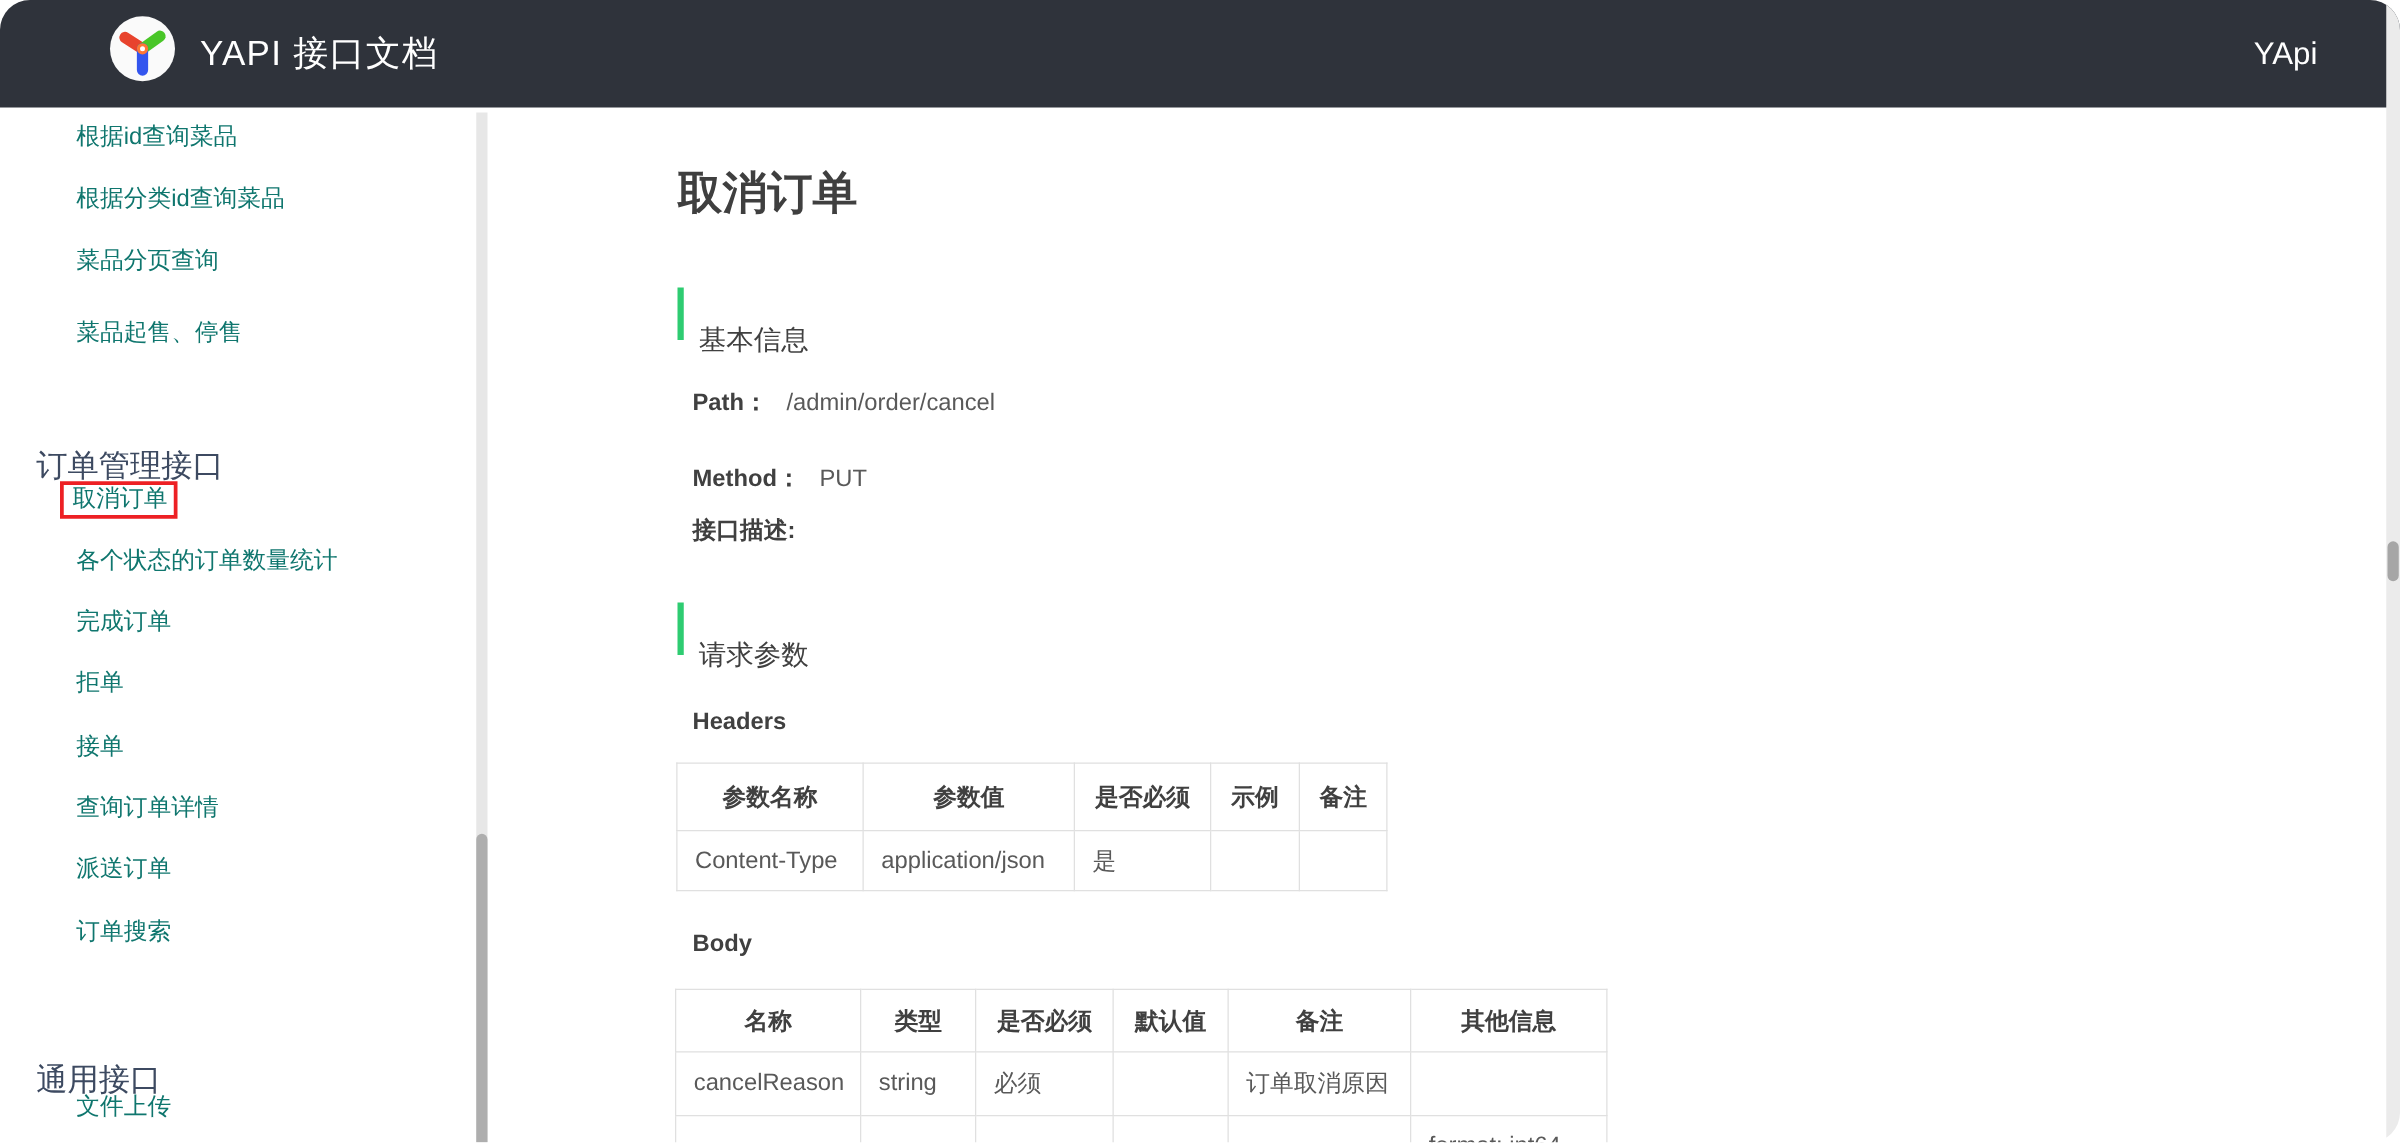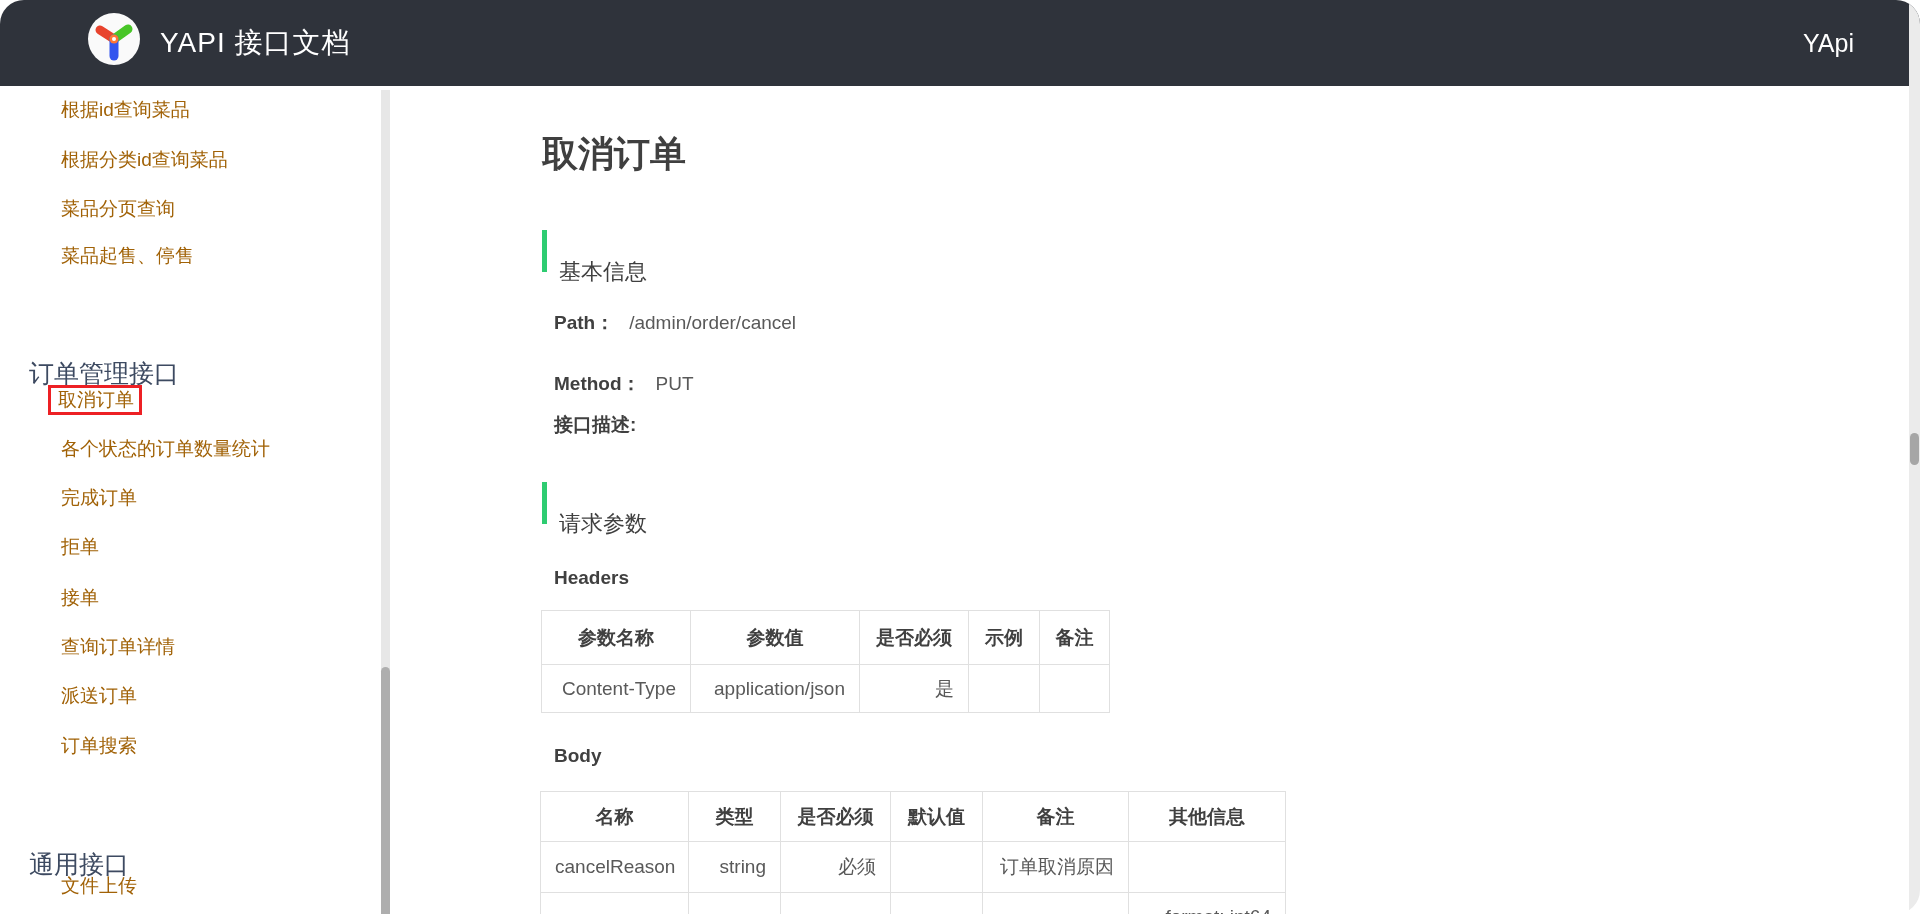--- a/index.html
+++ b/index.html
@@ -17,7 +17,7 @@
     color:#ffffff; font-size:25px; font-weight:400; }
 
   
-  .sitem { position:absolute; left:61px; font-size:19px; line-height:24px; color:#a16207;
+  .sitem { position:absolute; left:61px; font-size:19px; line-height:24px; color:#0f766e;
     white-space:nowrap; cursor:pointer; }
   .ssection { position:absolute; left:29px; font-size:25px; line-height:32px; color:#3d4a61;
     white-space:nowrap; cursor:pointer;margin-top:40px; }

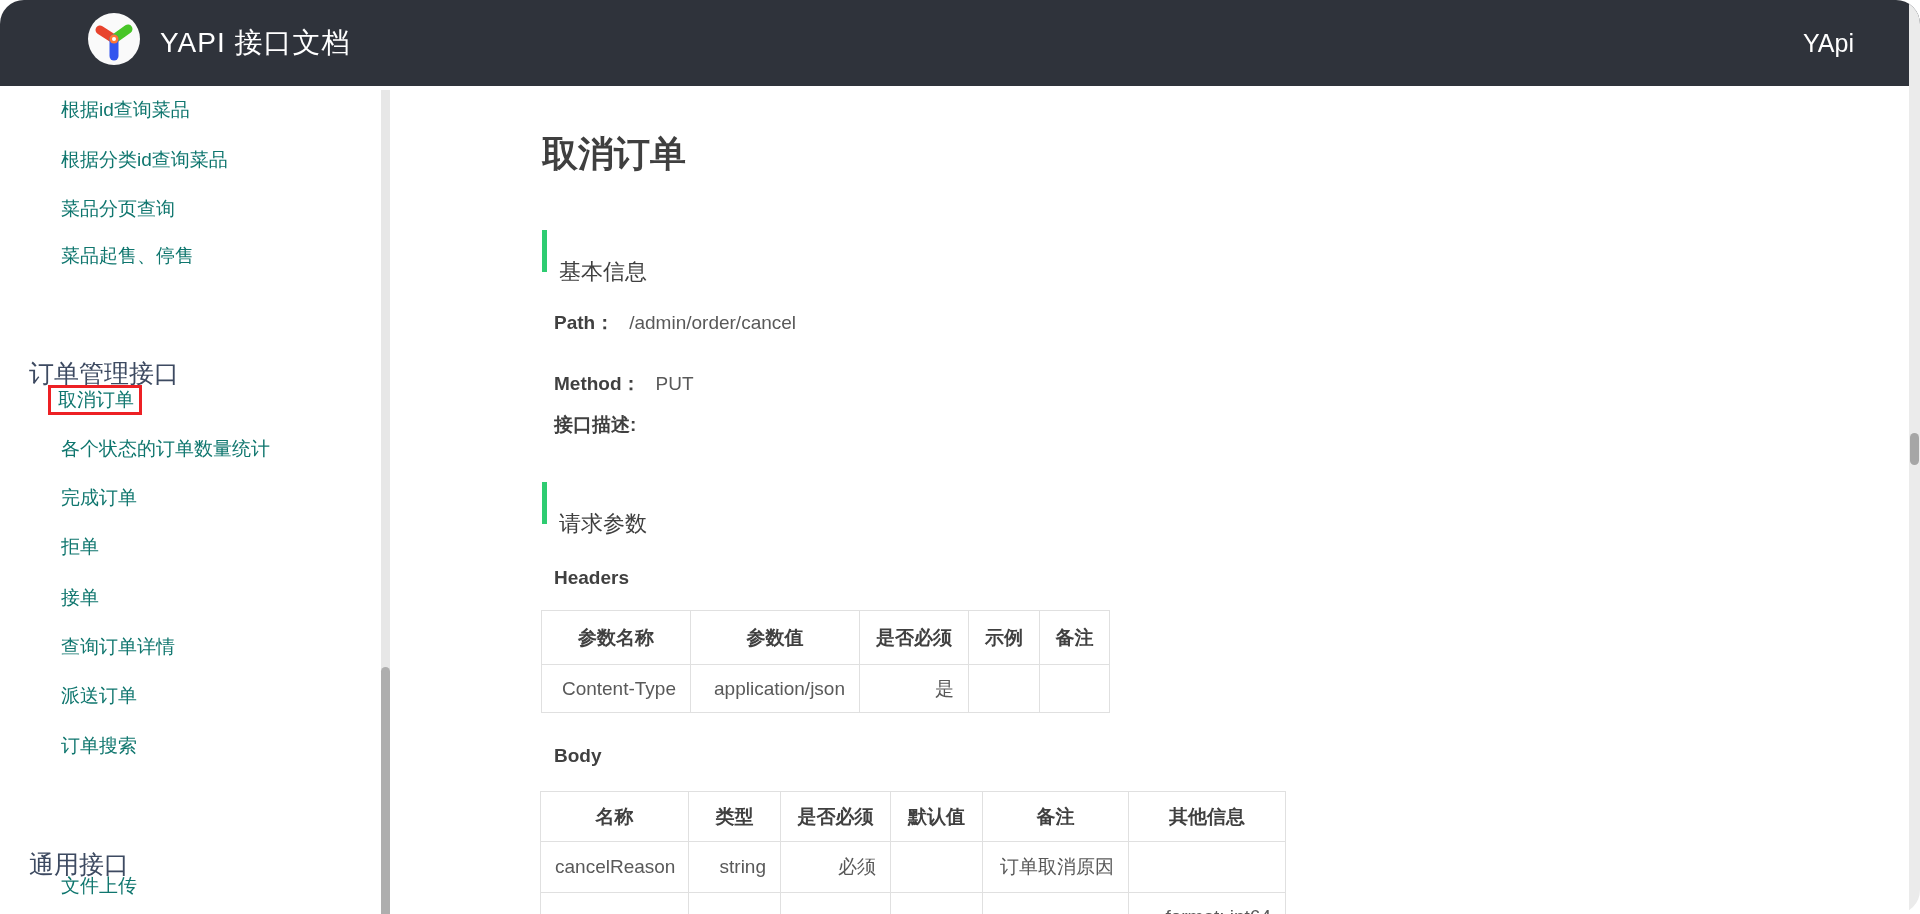--- a/index.html
+++ b/index.html
@@ -74,7 +74,7 @@
   <div class="sitem" style="top:98px">根据id查询菜品</div>
   <div class="sitem" style="top:148px">根据分类id查询菜品</div>
   <div class="sitem" style="top:197px">菜品分页查询</div>
-  <div class="sitem" style="top:244px">菜品起售、停售</div>
+  <div class="sitem" style="top:255px">菜品起售、停售</div>
 
   <div class="ssection" style="top:317px">订单管理接口</div>
 

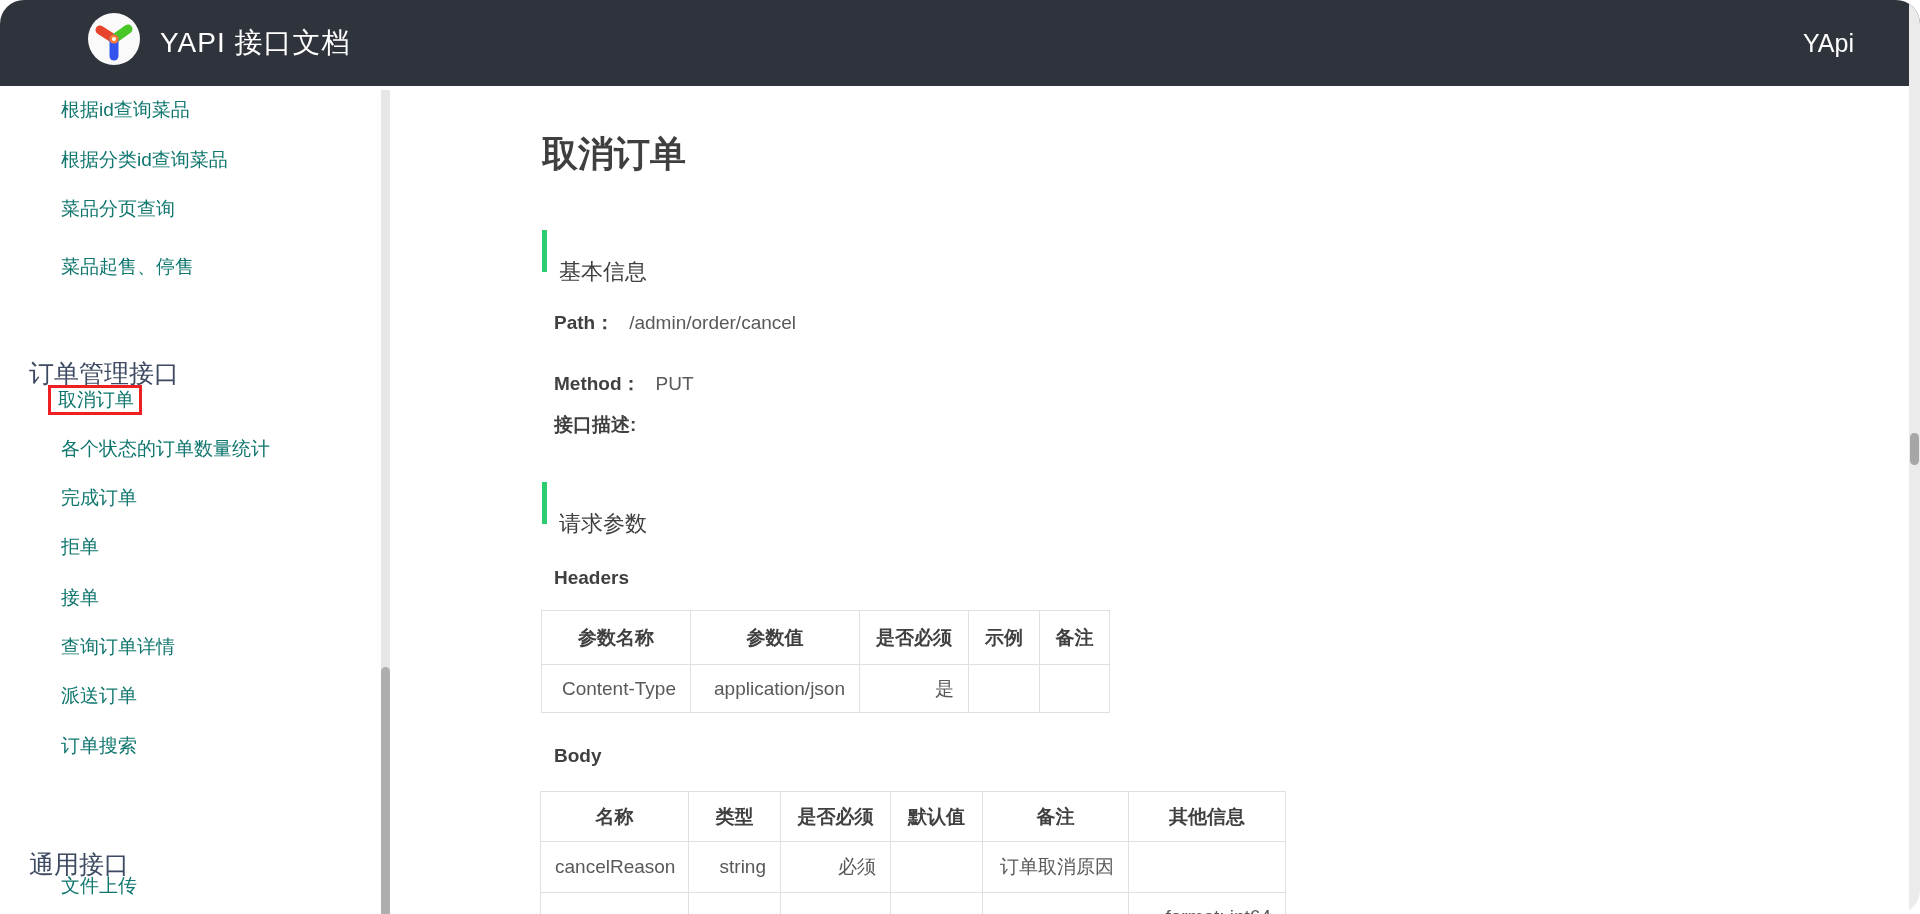--- a/index.html
+++ b/index.html
@@ -49,7 +49,7 @@
   table.t { position:absolute; border-collapse:collapse; table-layout:fixed; font-size:19px; }
   table.t th { border:1px solid #e0e0e0; font-weight:bold; color:#404040; text-align:center;
     padding:0 6px; }
-  table.t td { border:1px solid #e0e0e0; color:#595959; text-align:right; padding:0 14px;
+  table.t td { border:1px solid #e0e0e0; color:#595959; text-align:left; padding:0 14px;
     overflow:hidden; white-space:nowrap; }
 </style>
 </head>

